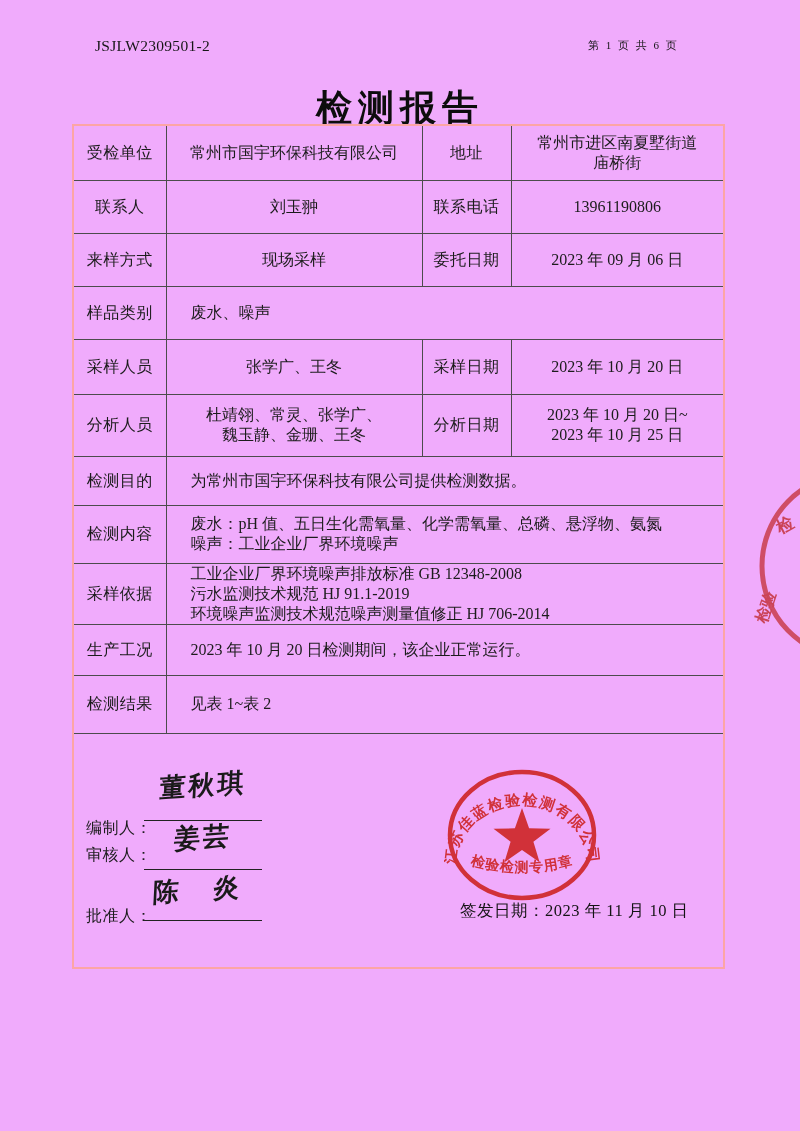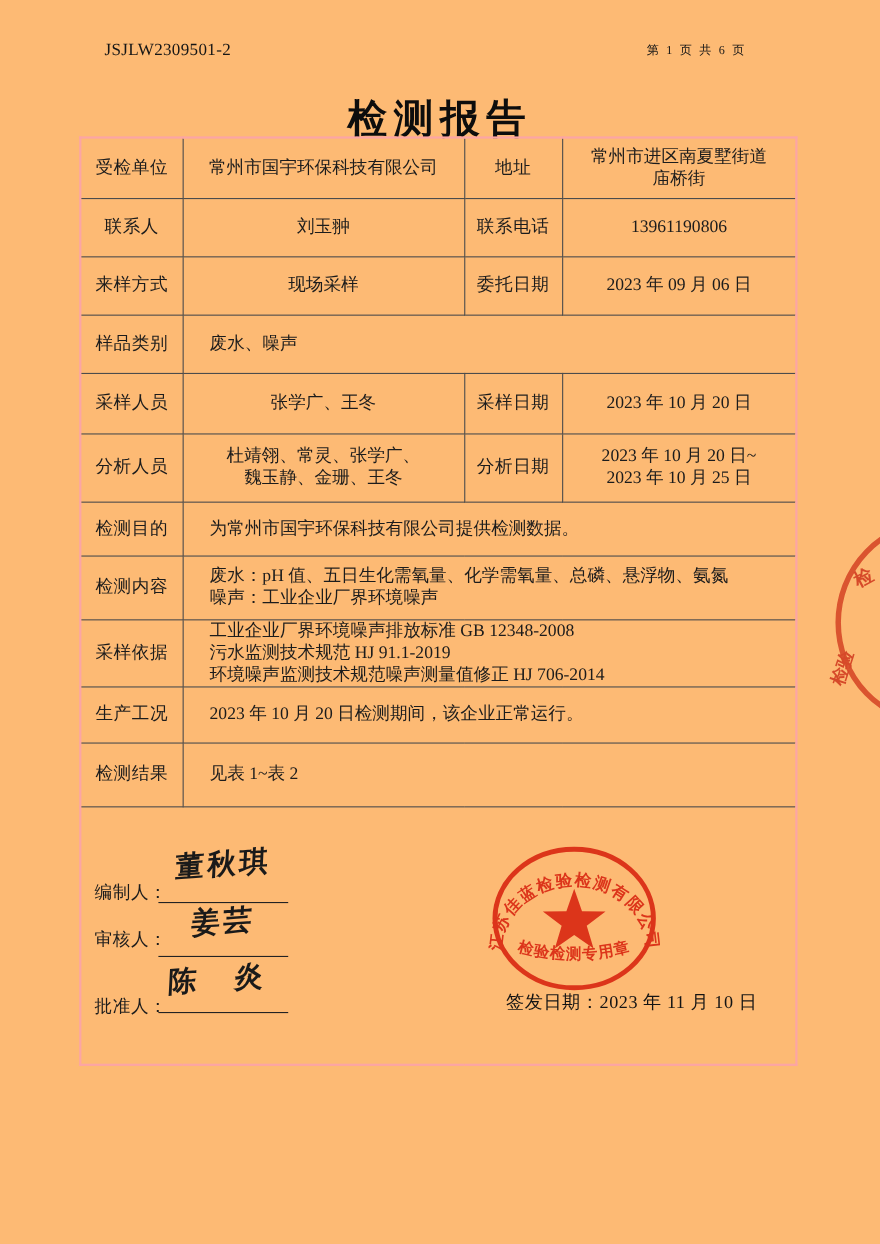--- a/index.html
+++ b/index.html
@@ -11,7 +11,7 @@
   .page {
     position:relative;
     width:800px; height:1131px;
-    background:#fdba74;
+    background:#f0abfc;
     overflow:hidden;
   }
   

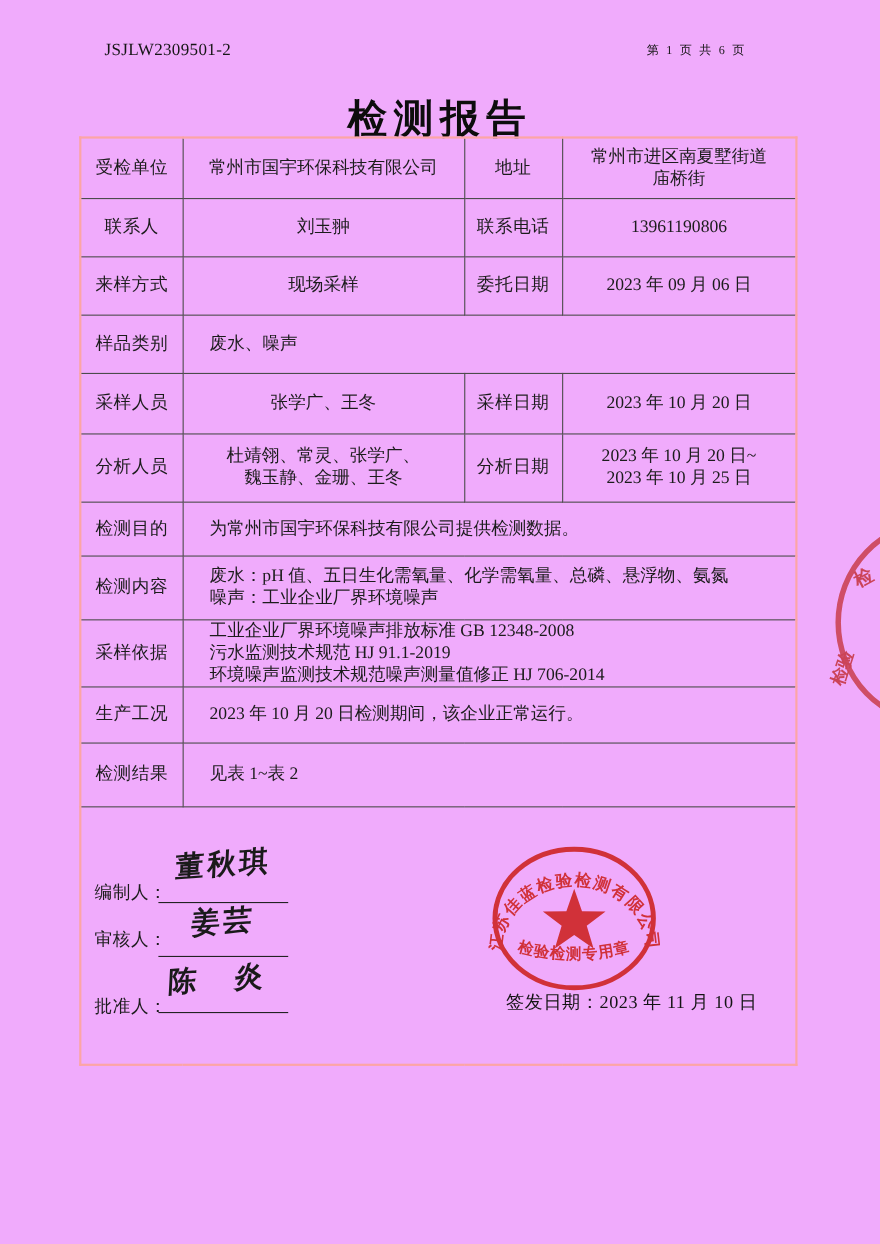--- a/index.html
+++ b/index.html
@@ -138,7 +138,7 @@
       <td colspan="4" style="padding:0">
         <div class="sig-wrap">
 
-          <span class="sig-label" style="top:68px">编制人：</span>
+          <span class="sig-label" style="top:84px">编制人：</span>
           <span class="handwrite" style="top:42px">董秋琪</span>
           <div class="sig-line" style="top:86px"></div>
 

